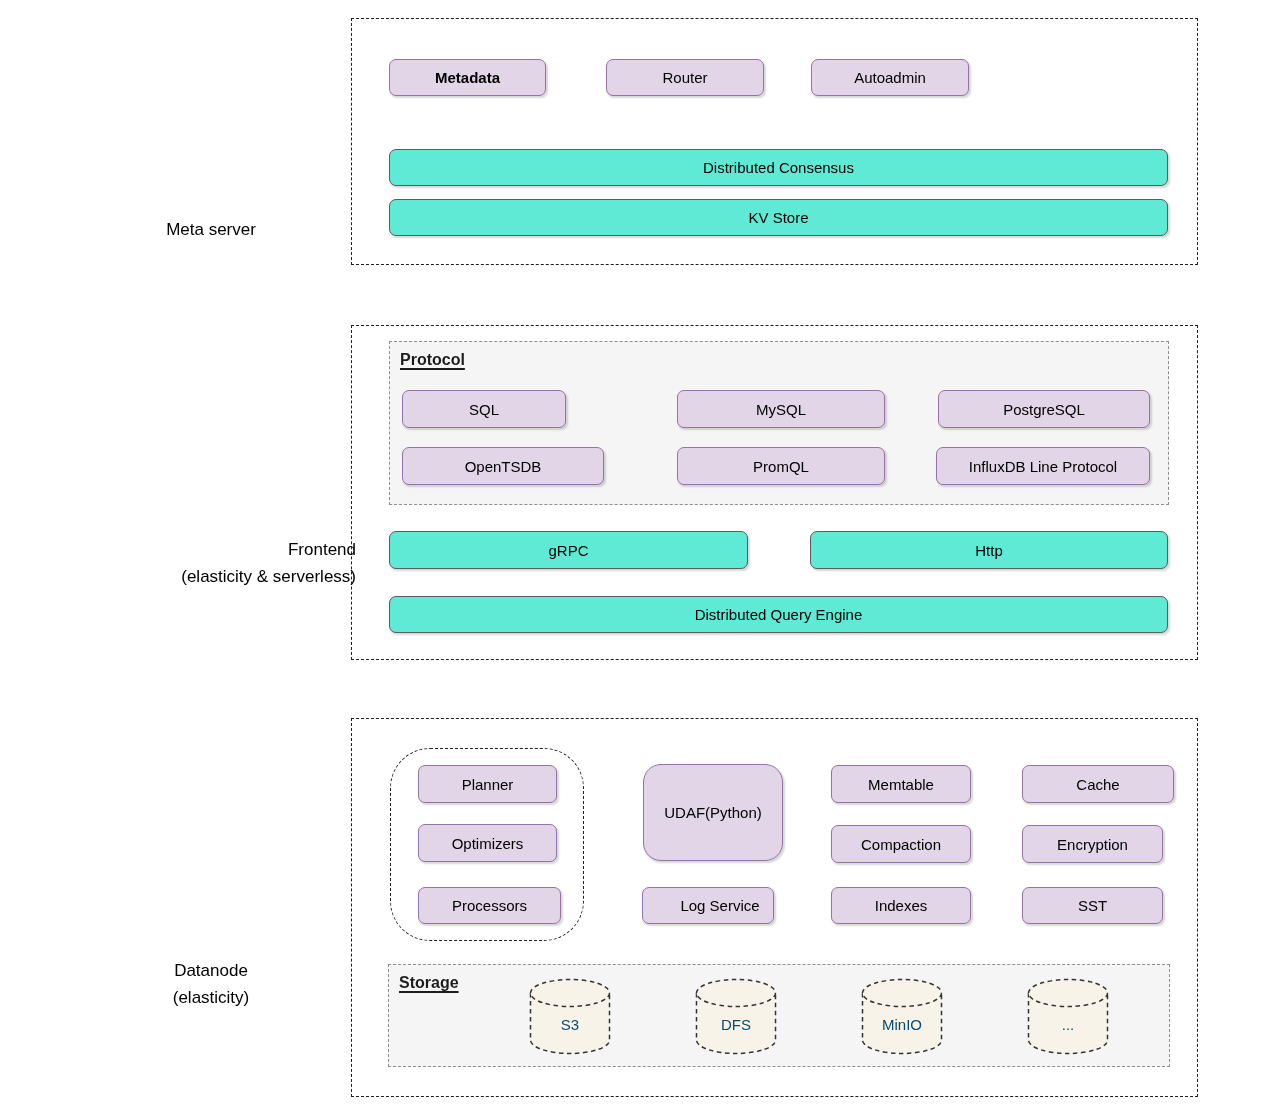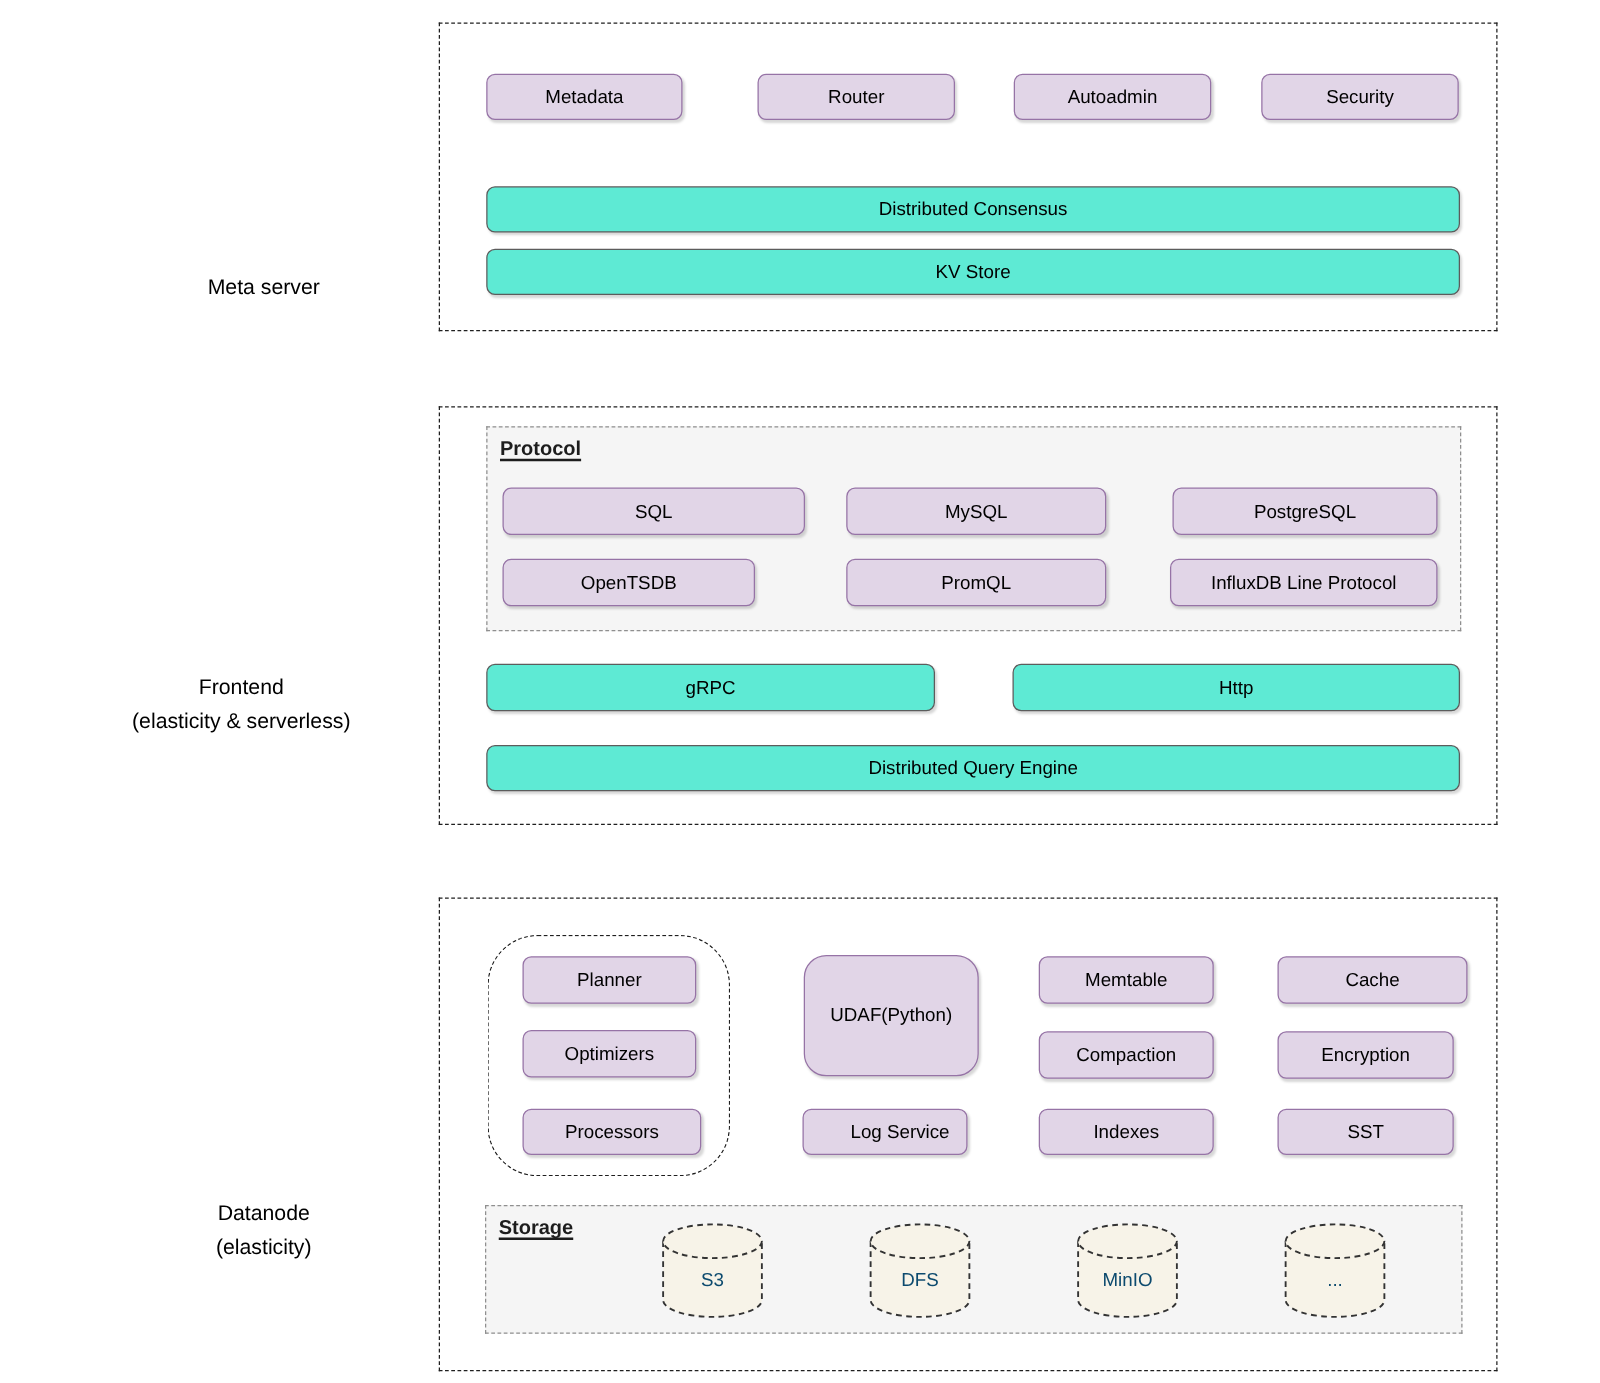--- a/index.html
+++ b/index.html
@@ -86,7 +86,7 @@
       <div>Meta server</div>
     </div>
 
-    <div class="mod" style="left:389px;top:59px;width:157px;height:37px;">Metadata</div>
+    <div class="mod" style="left:389px;top:59px;width:157px;height:37px;font-weight:bold;">Metadata</div>
     <div class="mod" style="left:606px;top:59px;width:158px;height:37px;text-align:right;">Router</div>
     <div class="mod" style="left:811px;top:59px;width:158px;height:37px;">Autoadmin</div>
     <div class="mod" style="left:1009px;top:59px;width:158px;height:37px;">Security</div>

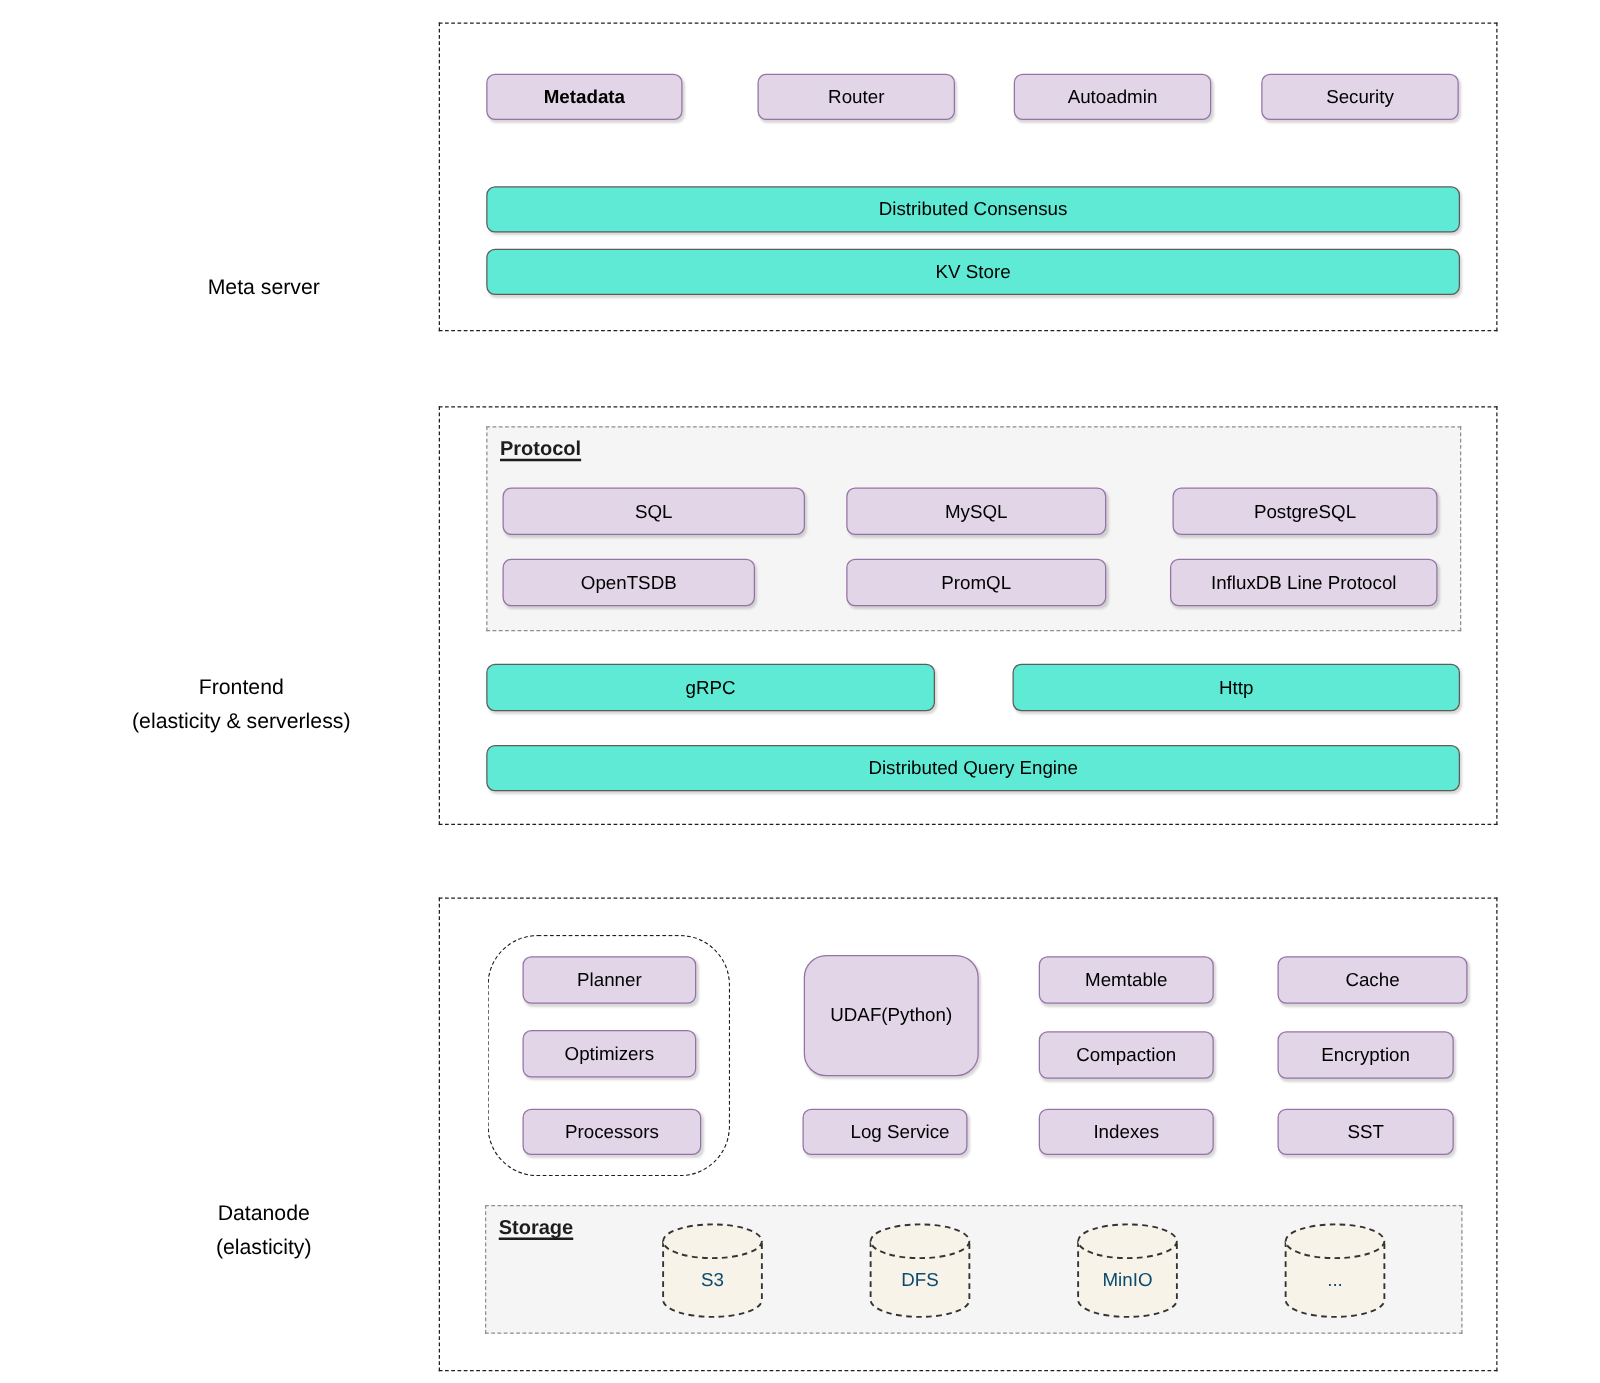--- a/index.html
+++ b/index.html
@@ -89,7 +89,6 @@
     <div class="mod" style="left:389px;top:59px;width:157px;height:37px;font-weight:bold;">Metadata</div>
     <div class="mod" style="left:606px;top:59px;width:158px;height:37px;text-align:right;">Router</div>
     <div class="mod" style="left:811px;top:59px;width:158px;height:37px;">Autoadmin</div>
-    <div class="mod" style="left:1009px;top:59px;width:158px;height:37px;">Security</div>
 
     <div class="bar" style="left:389px;top:149px;width:779px;height:37px;">Distributed Consensus</div>
     <div class="bar" style="left:389px;top:199px;width:779px;height:37px;">KV Store</div>

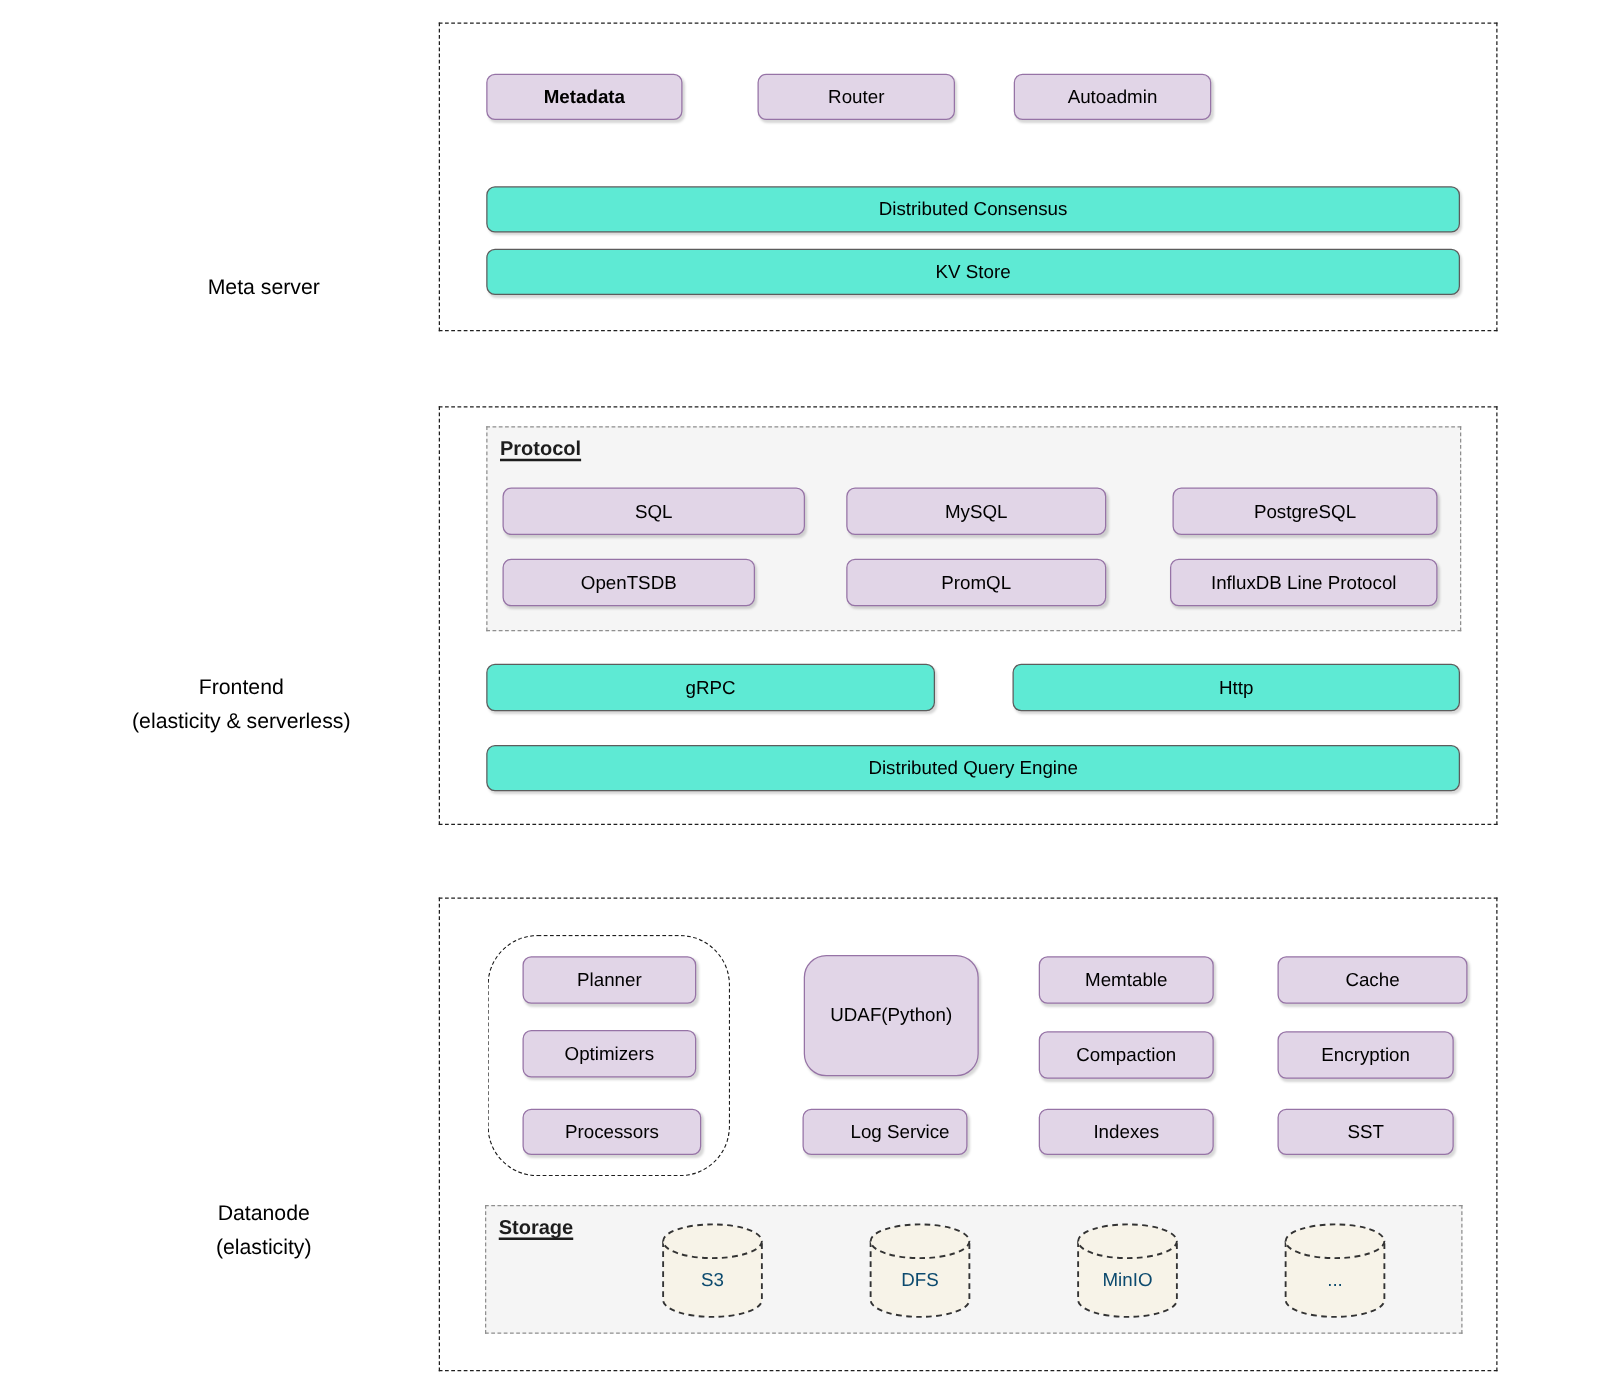--- a/index.html
+++ b/index.html
@@ -106,7 +106,7 @@
       <span class="panel-title">Protocol</span>
     </div>
 
-    <div class="mod" style="left:402px;top:390px;width:242px;height:38px;">SQL</div>
+    <div class="mod" style="left:402px;top:390px;width:164px;height:38px;">SQL</div>
     <div class="mod" style="left:677px;top:390px;width:208px;height:38px;">MySQL</div>
     <div class="mod" style="left:938px;top:390px;width:212px;height:38px;">PostgreSQL</div>
     <div class="mod" style="left:402px;top:447px;width:202px;height:38px;">OpenTSDB</div>

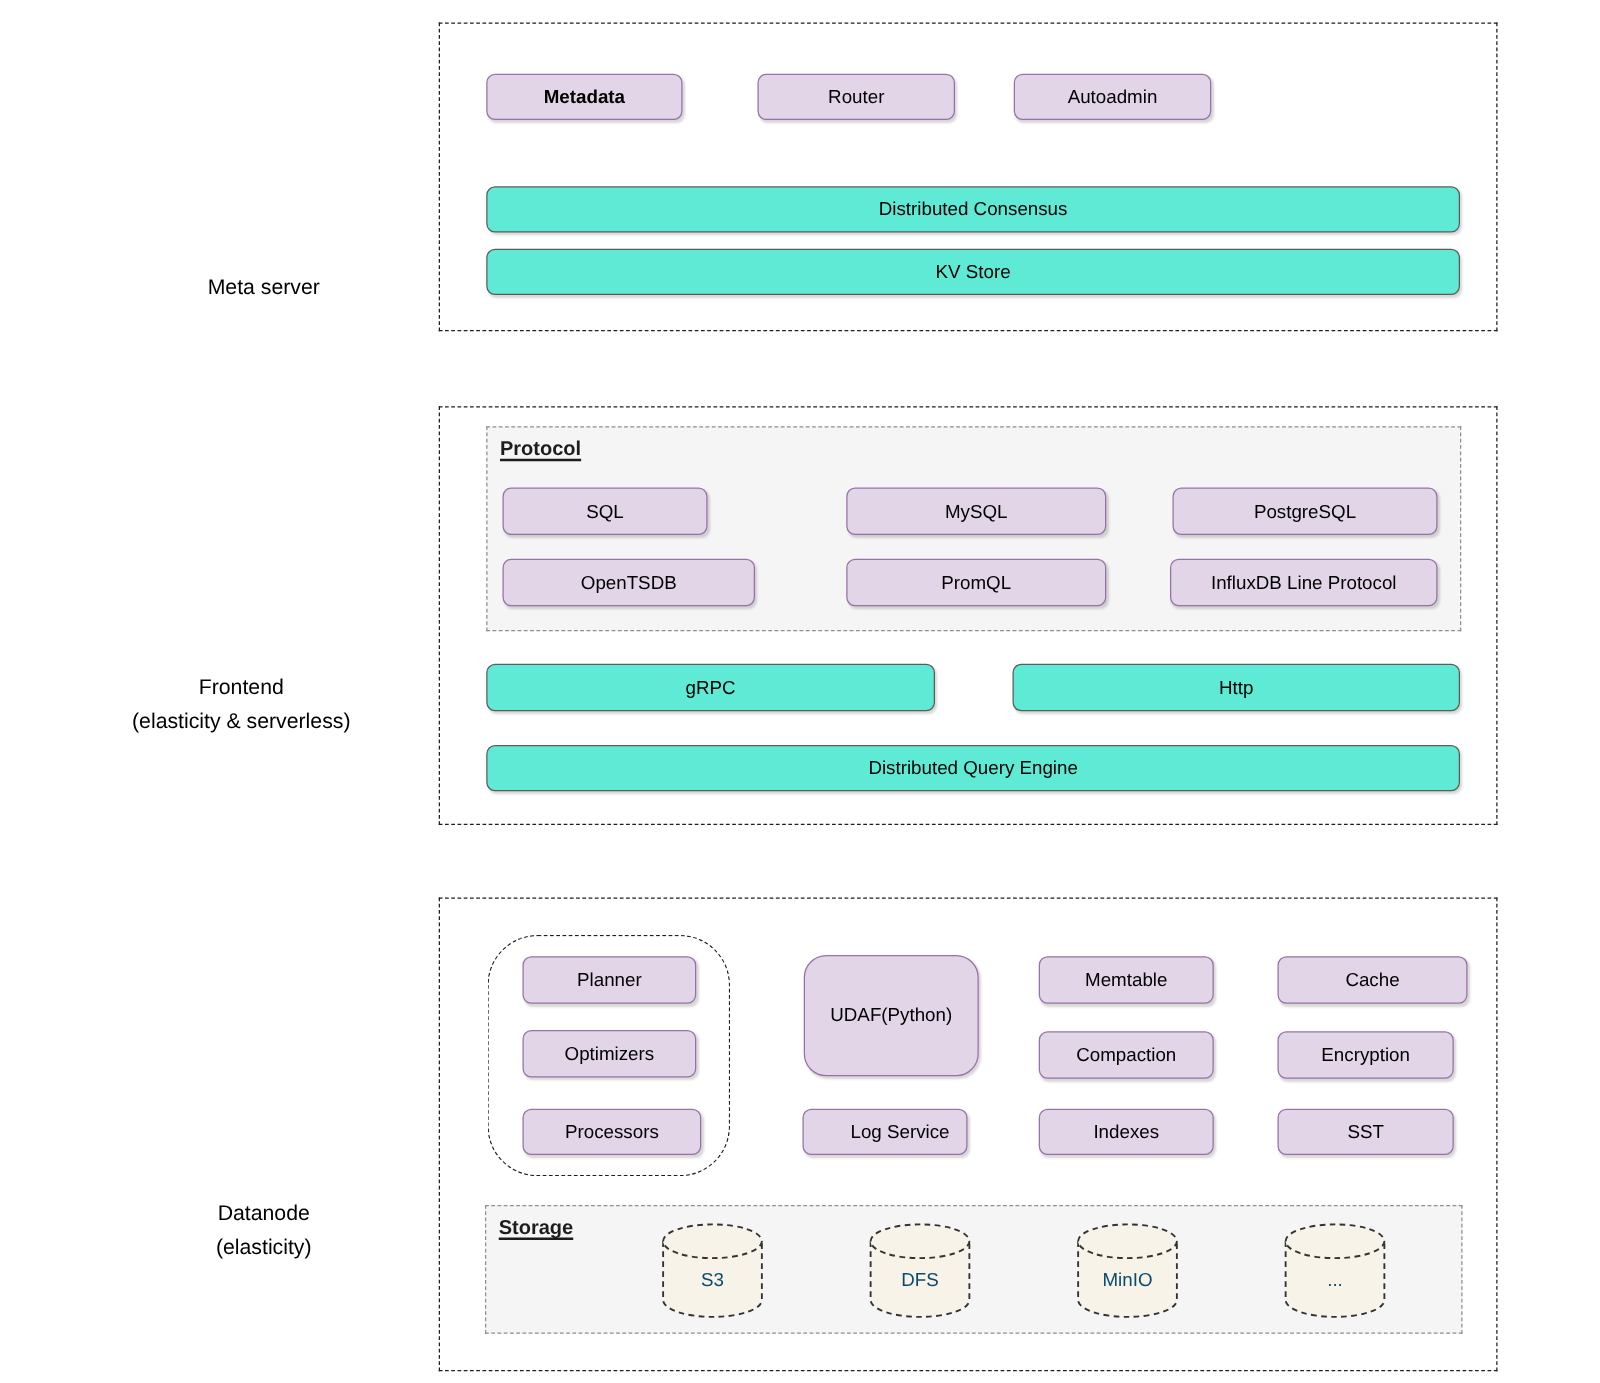--- a/index.html
+++ b/index.html
@@ -97,7 +97,7 @@
   <div class="layer">
     <div class="outer" style="left:351px;top:325px;width:845px;height:333px;"></div>
 
-    <div class="slabel" style="left:43px;top:536px;width:300px;">
+    <div class="slabel" style="left:56px;top:536px;width:300px;text-align:right;">
       <div>Frontend</div>
       <div>(elasticity &amp; serverless)</div>
     </div>

